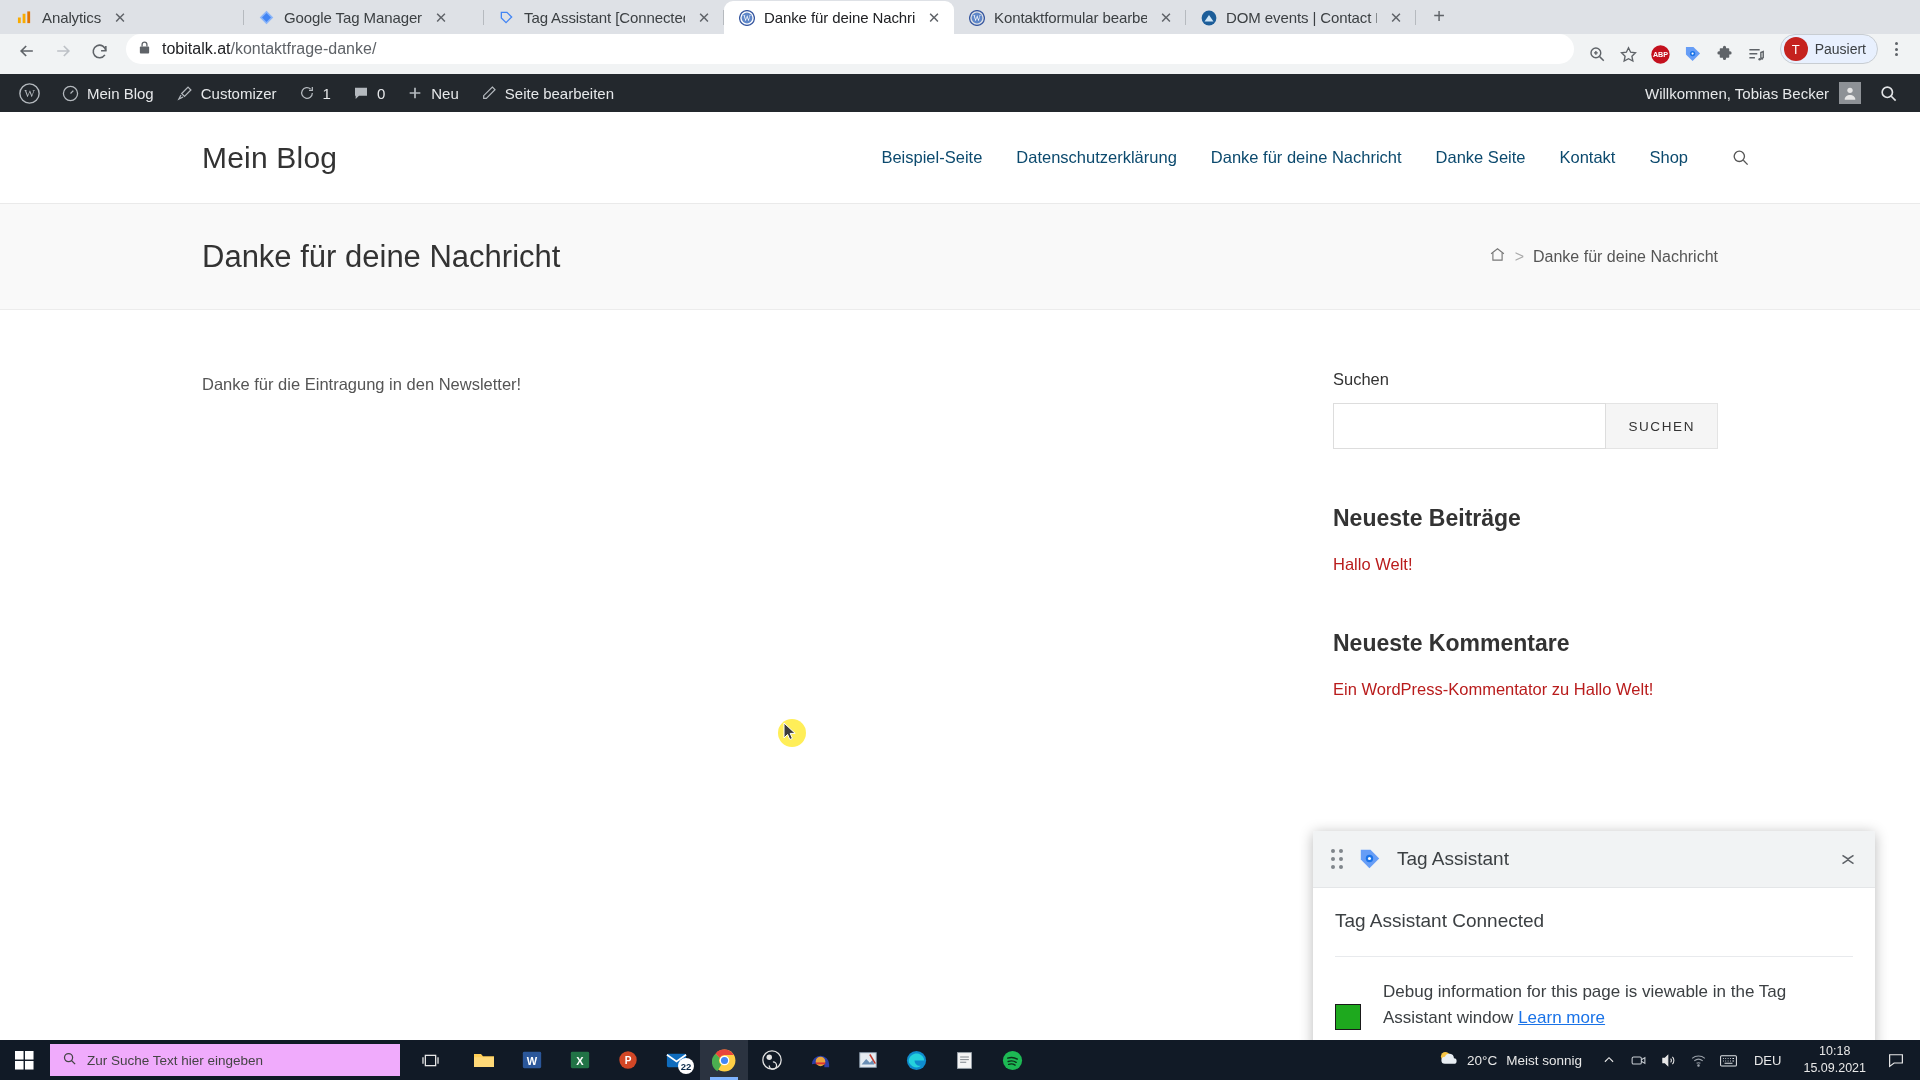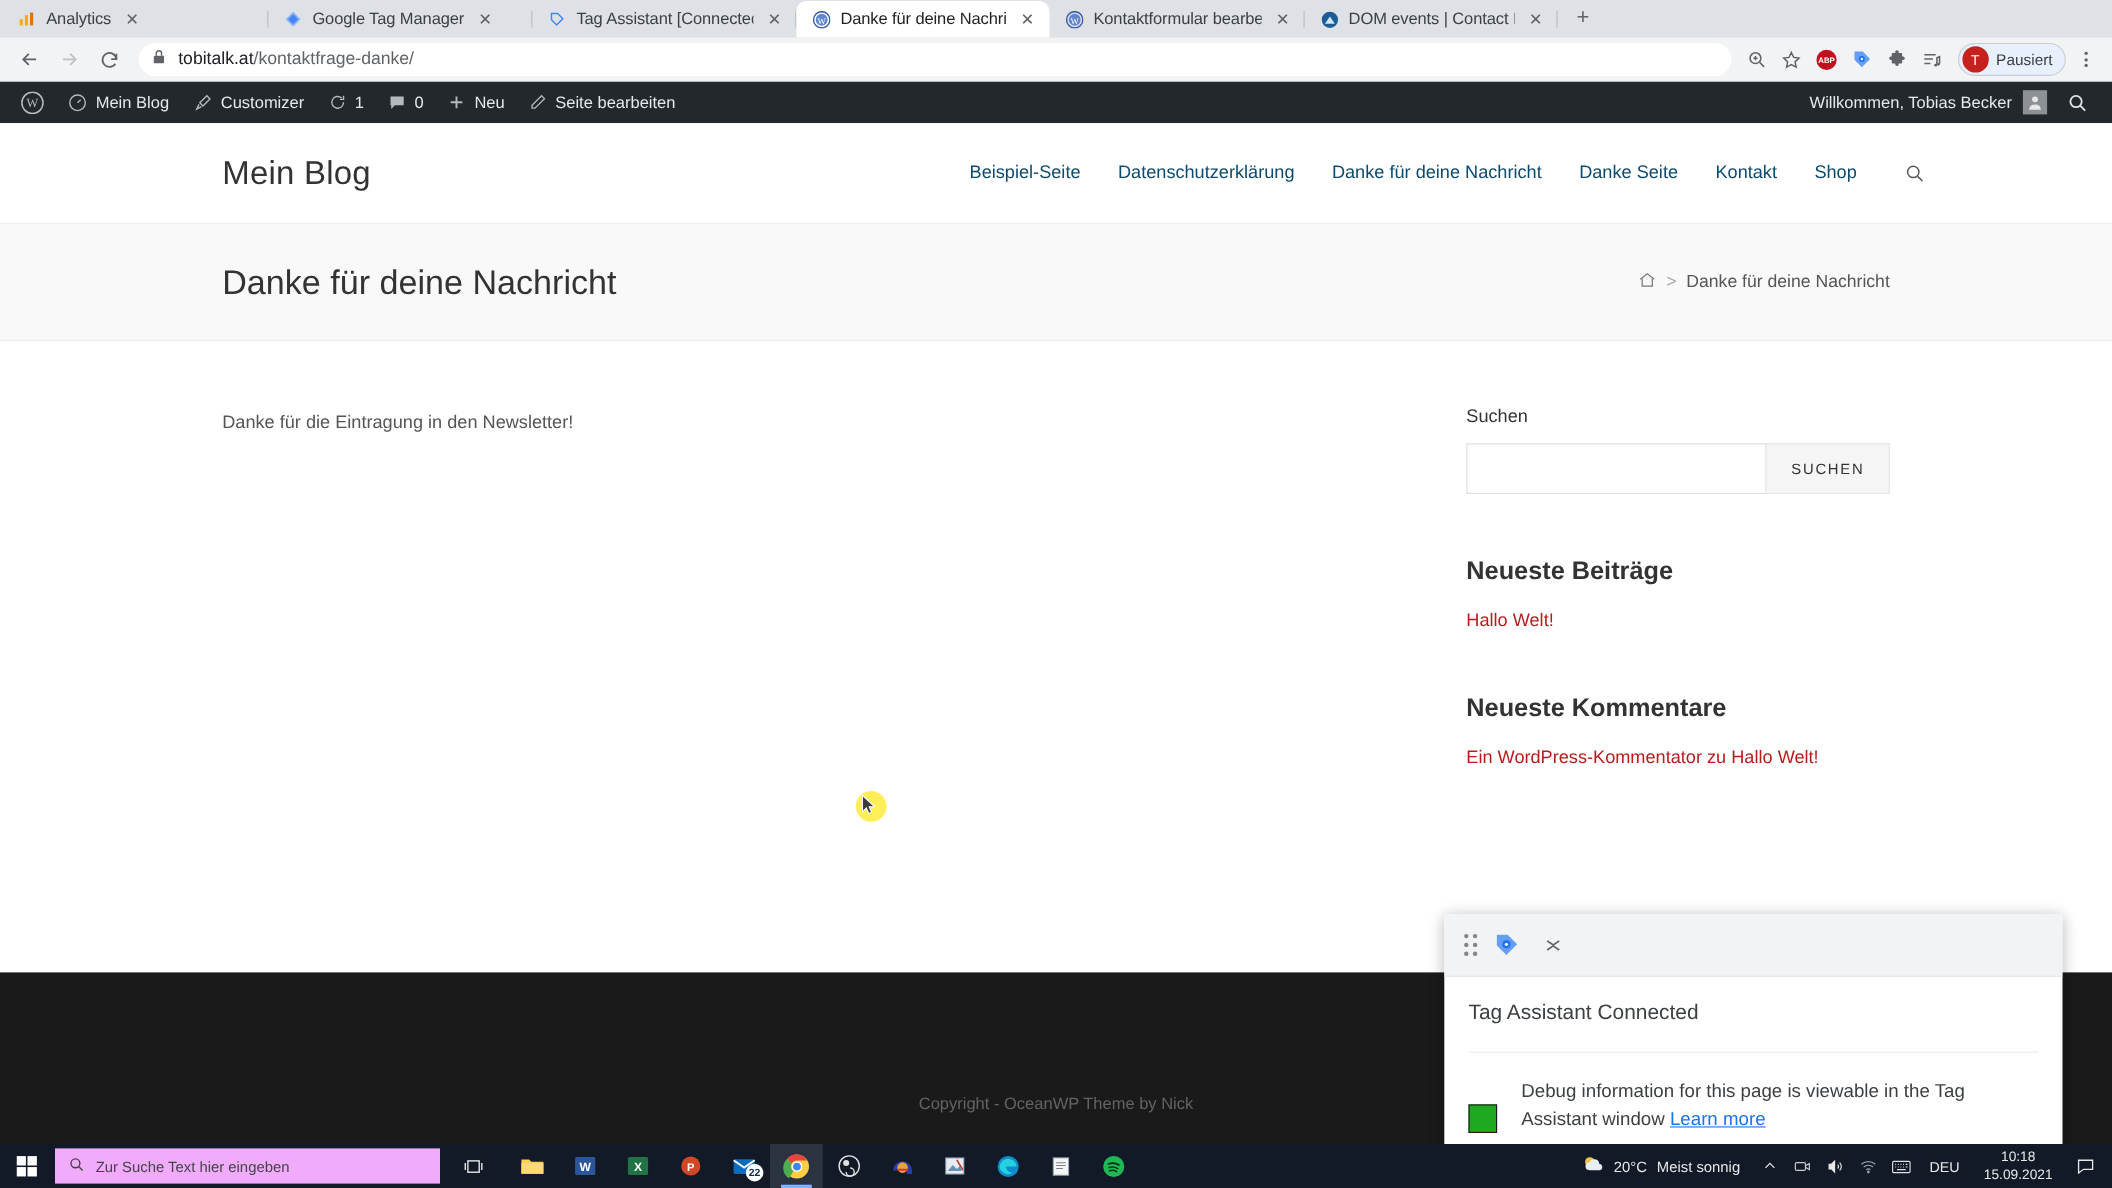--- a/index.html
+++ b/index.html
@@ -36,7 +36,7 @@
   .tab.t6 { width: 230px; }
   .newtab { width: 34px; height: 34px; display: flex; align-items: center; justify-content: center; color: #5f6368; font-size: 20px; margin-left: 6px; margin-bottom: 1px; }
 
-  .toolbar { height: 40px; background: #f1f3f4; display: flex; align-items: center; padding: 0 10px; gap: 2px; }
+  .toolbar { height: 40px; background: #f1f3f4; display: flex; padding: 0 10px; gap: 2px; }
   .navbtn { width: 34px; height: 34px; display: flex; align-items: center; justify-content: center; color: #5f6368; border-radius: 50%; }
   .navbtn.dim { color: #bdc1c6; }
   .omnibox {

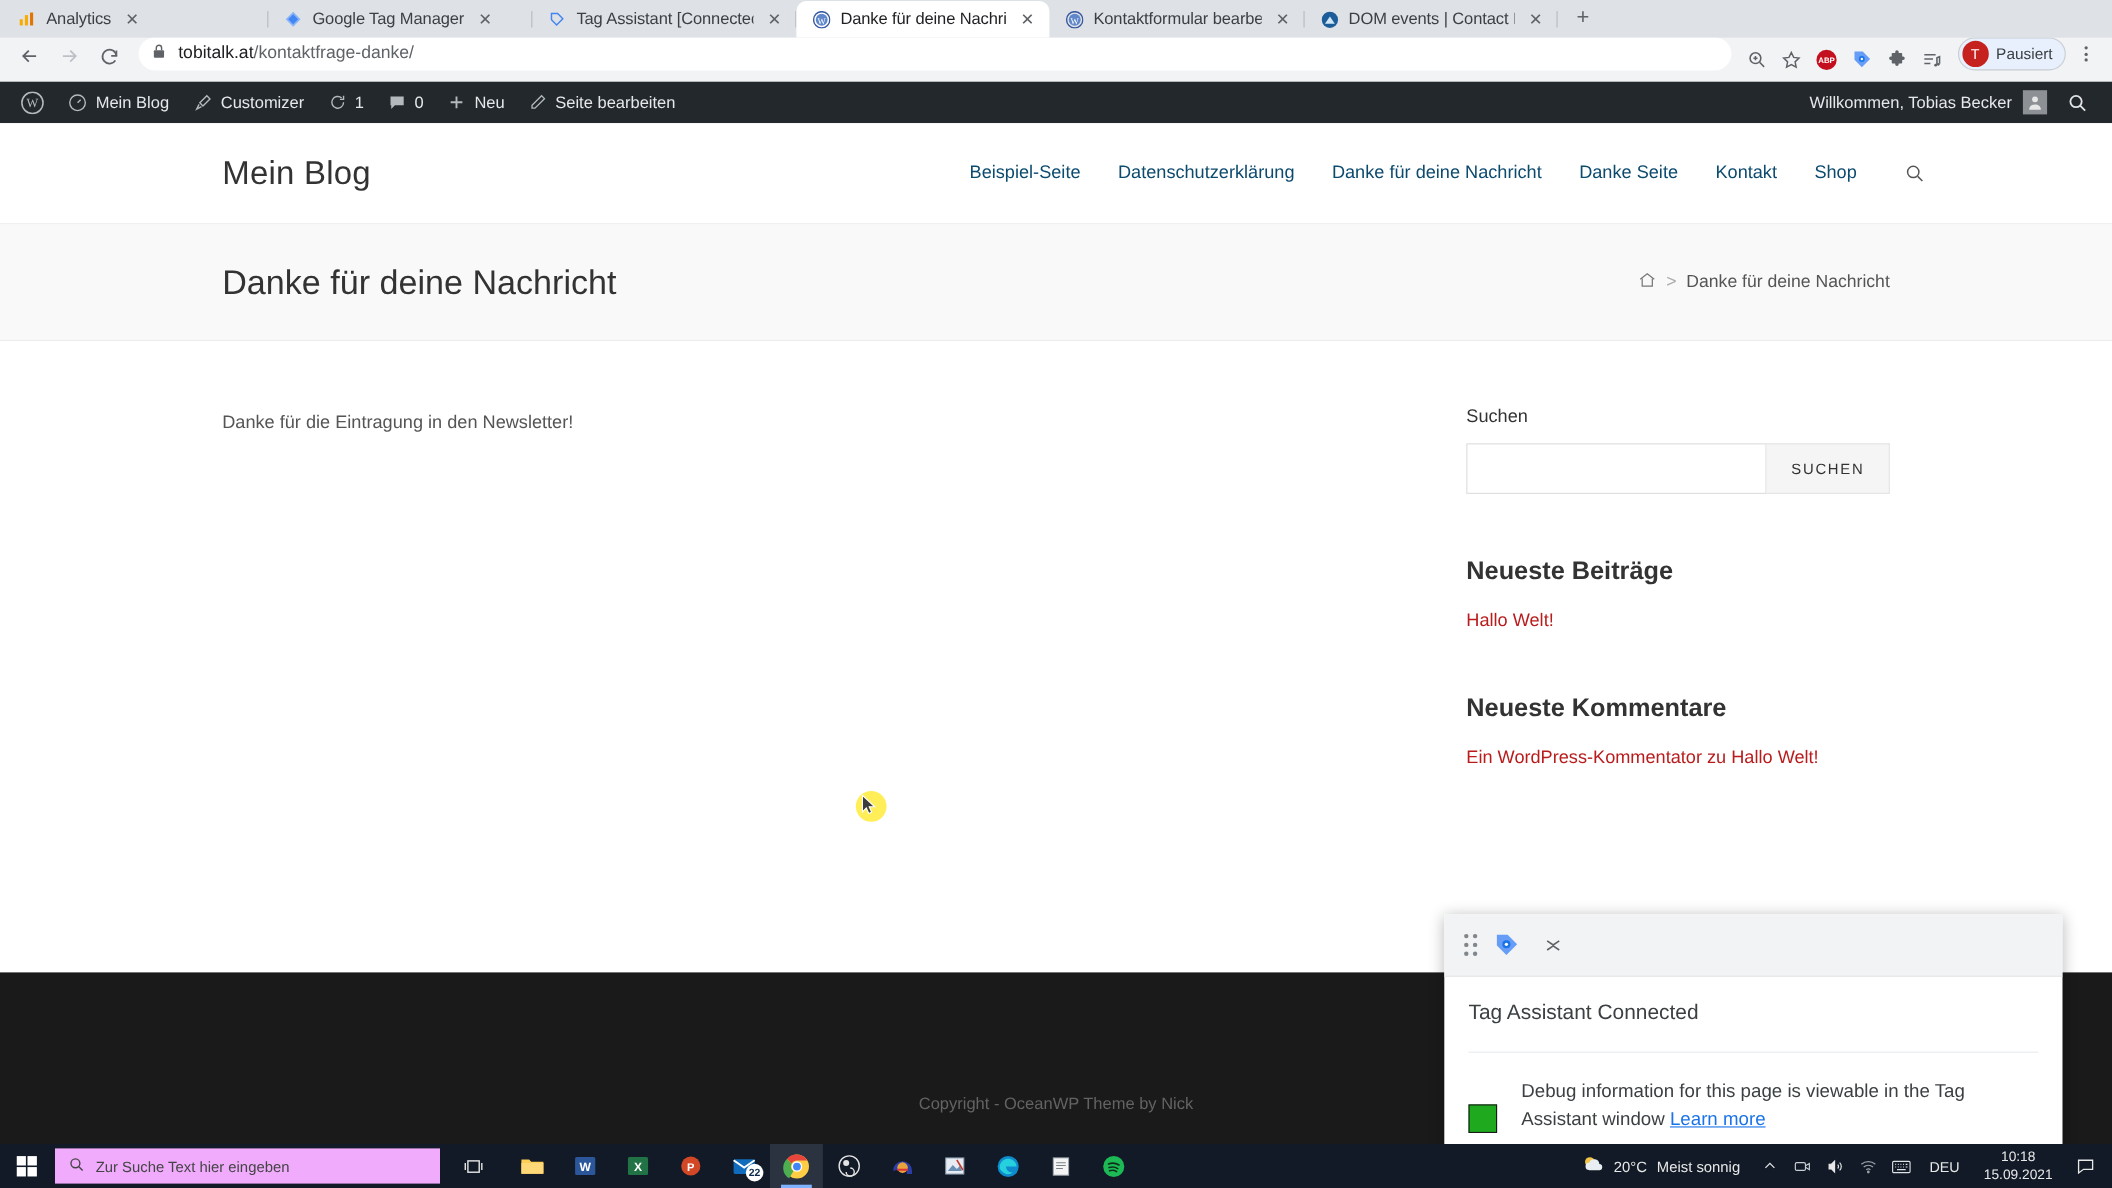--- a/index.html
+++ b/index.html
@@ -468,6 +468,7 @@
               <circle cx="11.5" cy="11.5" r="1.4" fill="#fff"></circle>
             </svg>
         </span>
+        <span class="ta-title">Tag Assistant</span>
         <span class="ta-collapse">
           <svg width="22" height="22" viewBox="0 0 24 24" fill="none" stroke="#5f6368" stroke-width="1.7">
               <path d="M6 8l6 4 6-4"></path>

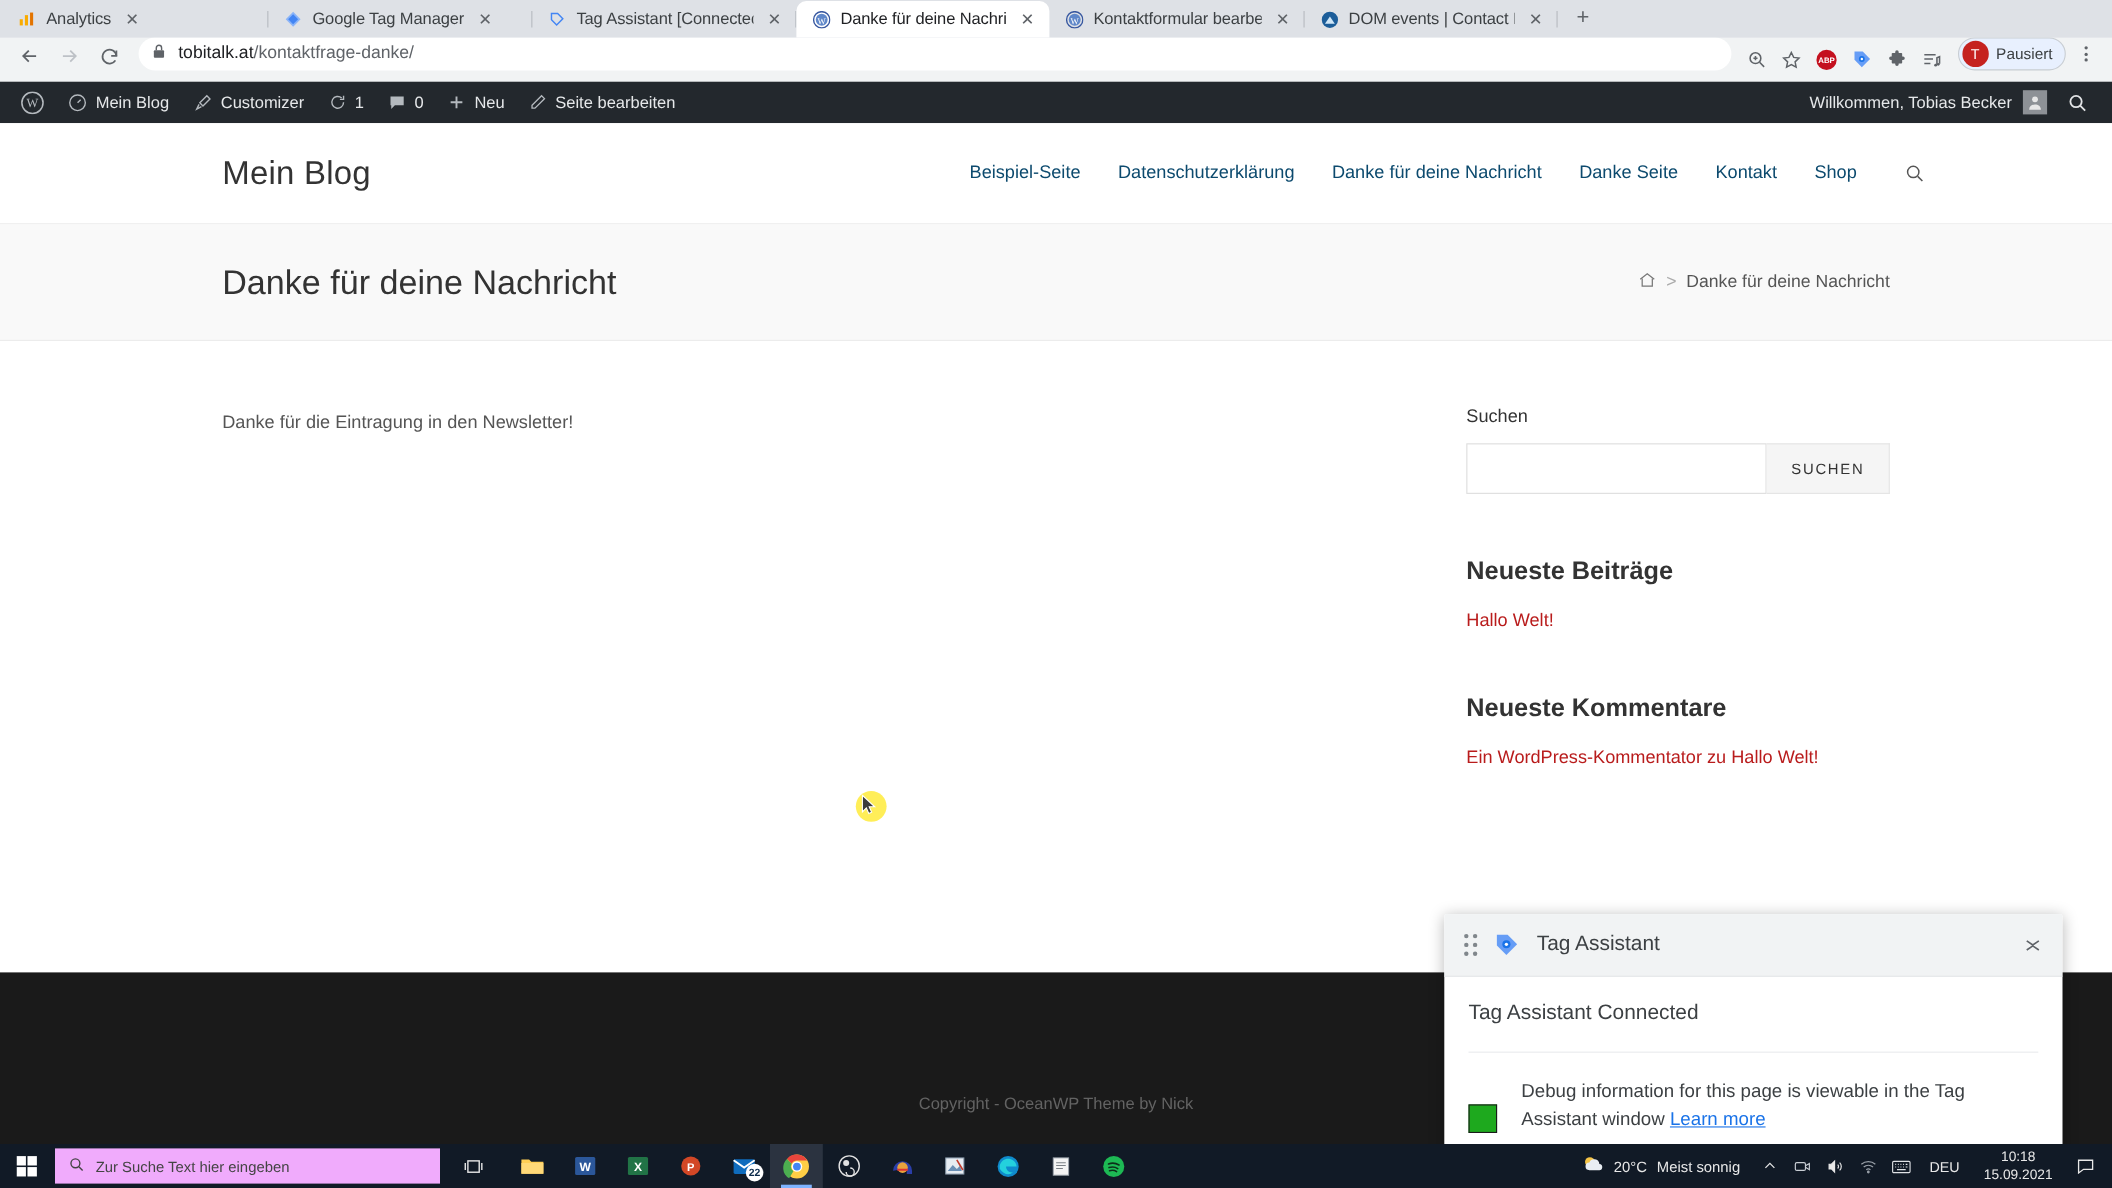--- a/index.html
+++ b/index.html
@@ -441,9 +441,6 @@
       </div>
     </div>
 
-    <div class="site-footer">
-      <div class="footer-copy">Copyright - OceanWP Theme by Nick</div>
-    </div>
 
     <div class="cursor">
       <svg width="15" height="20" viewBox="0 0 15 20">

